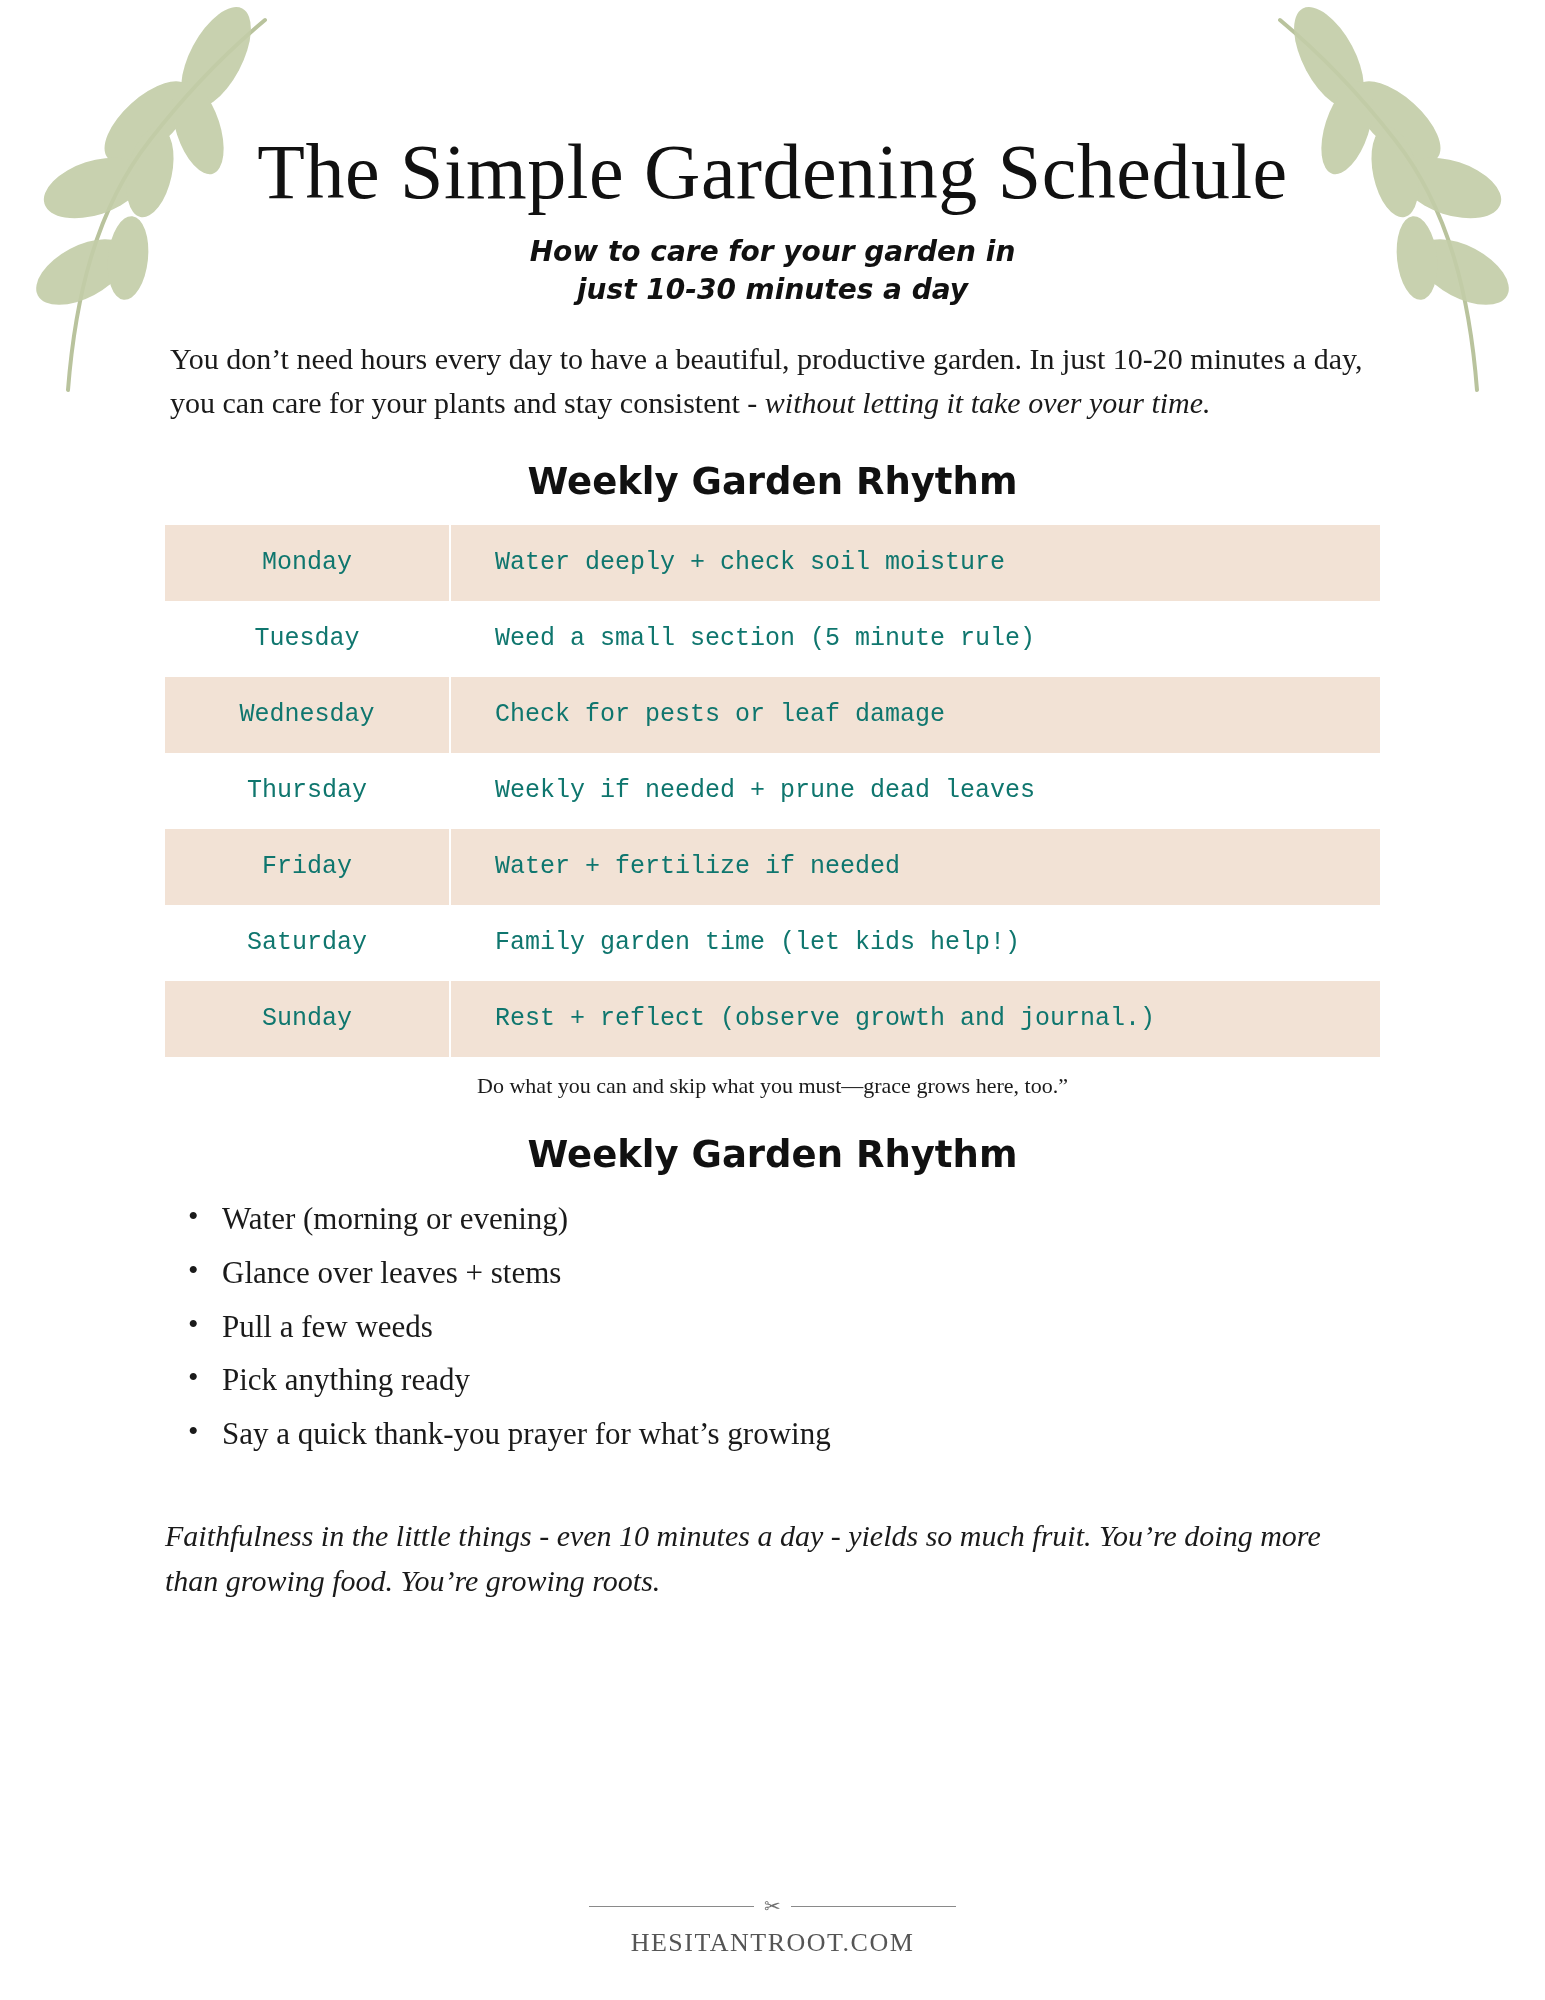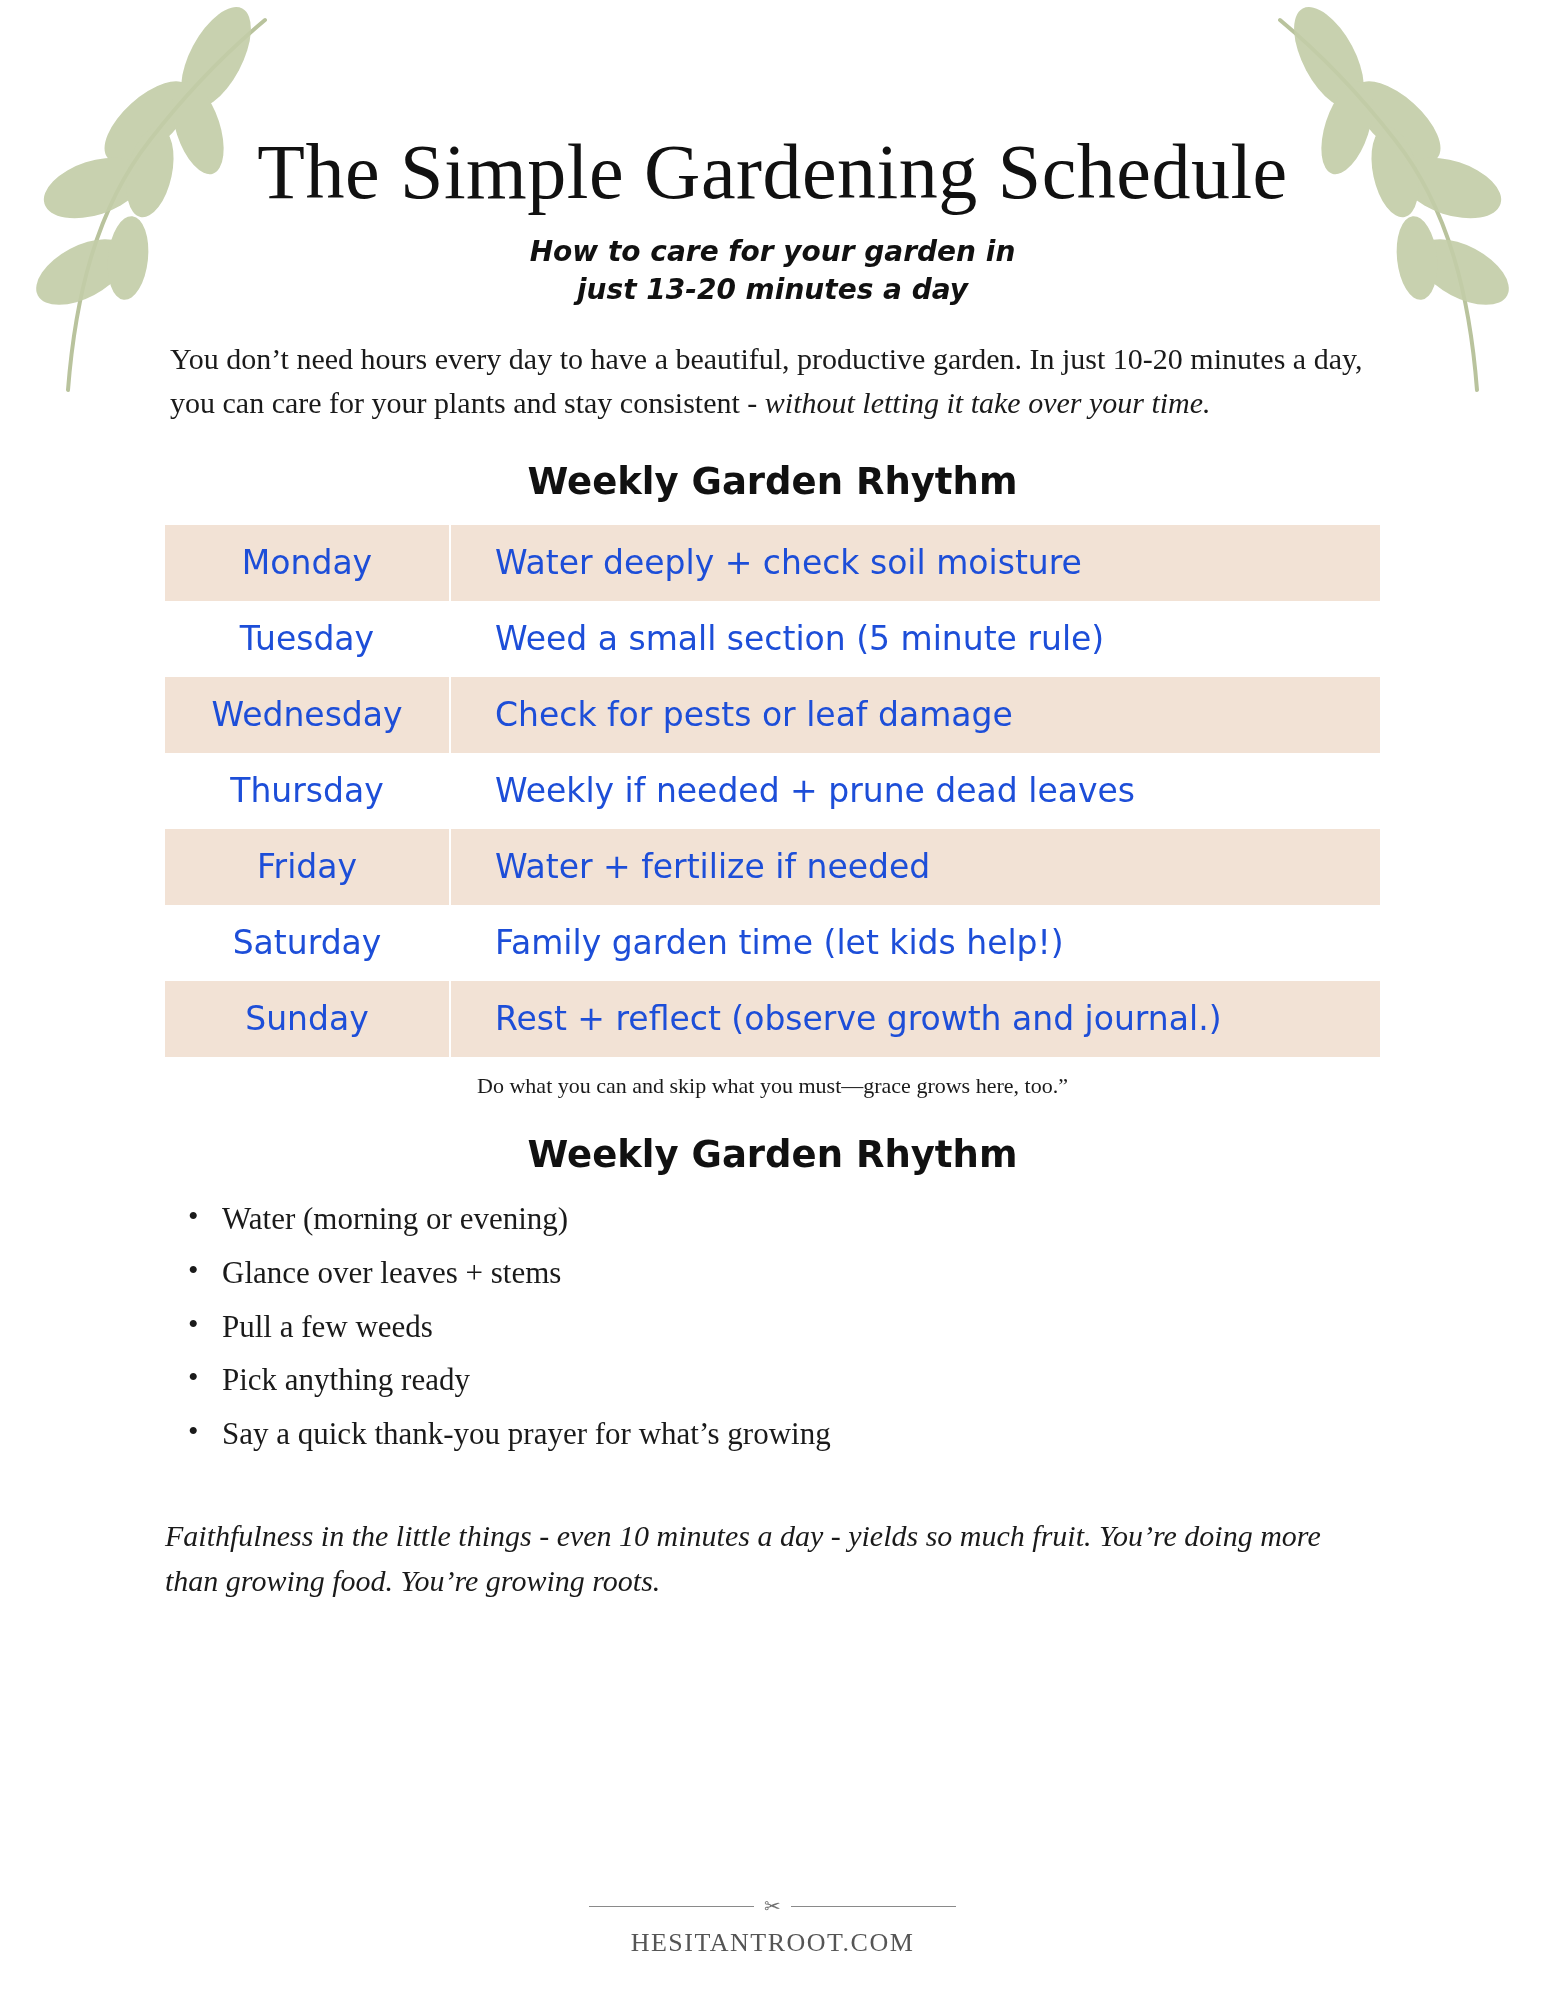--- a/index.html
+++ b/index.html
@@ -208,7 +208,7 @@
 
   <div class="subtitle">
     <div>How to care for your garden in</div>
-    <div>just 13-20 minutes a day</div>
+    <div>just 10-30 minutes a day</div>
   </div>
 
   <p class="intro"><span>You don’t need hours every day to have a beautiful, productive garden. In just 10-20 minutes a day, you can care for your plants and stay consistent - </span><span class="ital">without letting it take over your time.</span></p>

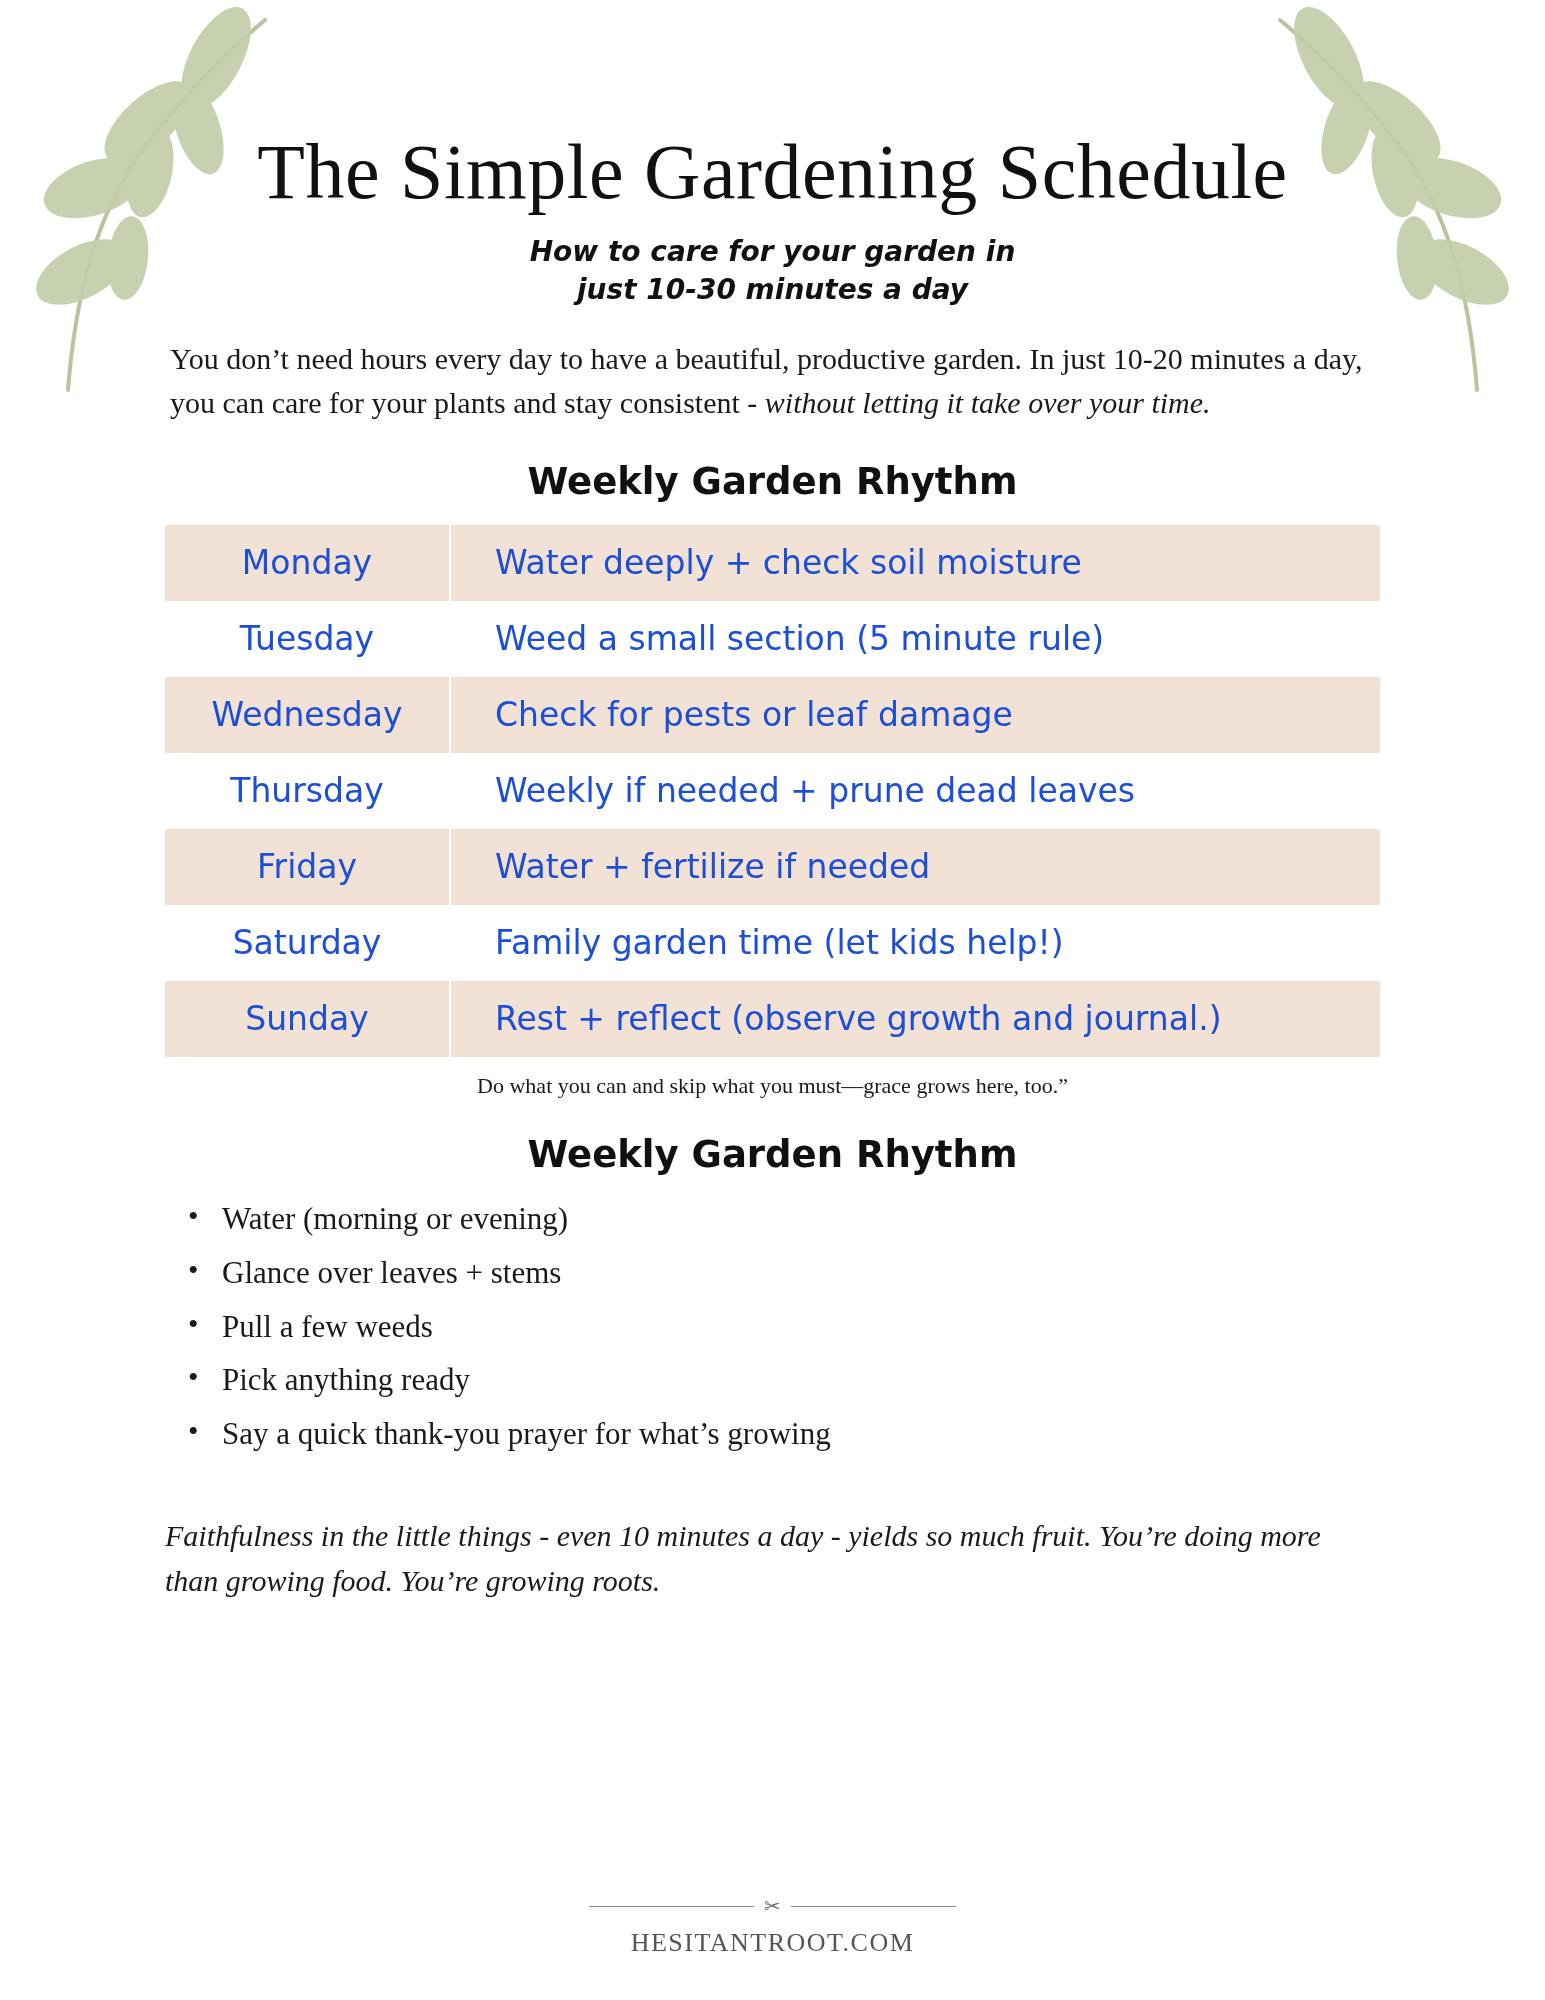--- a/index.html
+++ b/index.html
@@ -80,9 +80,10 @@
   }
   .schedule-table td {
     height: 74px;
-    font-size: 33px;
-    color: #1d4ed8;
+    font-size: 25px;
+    color: #0f766e;
     vertical-align: middle;
+    font-family: Liberation Mono, monospace;
   }
   .schedule-table td.day {
     width: 282px;

